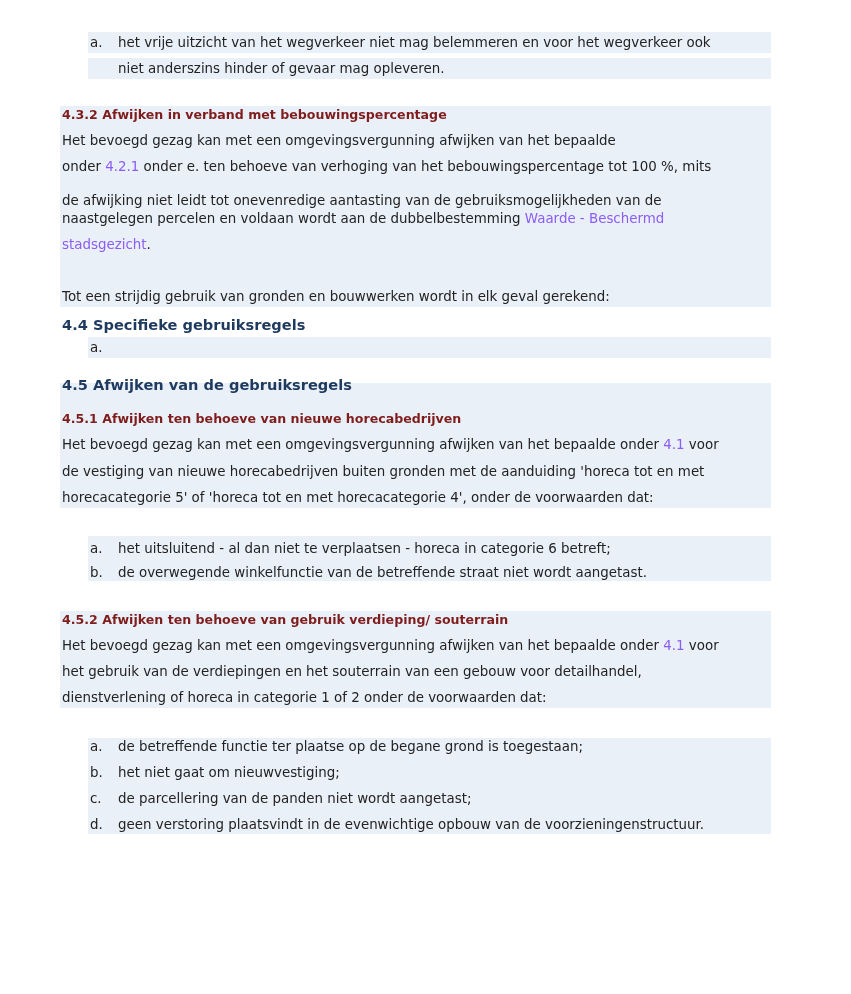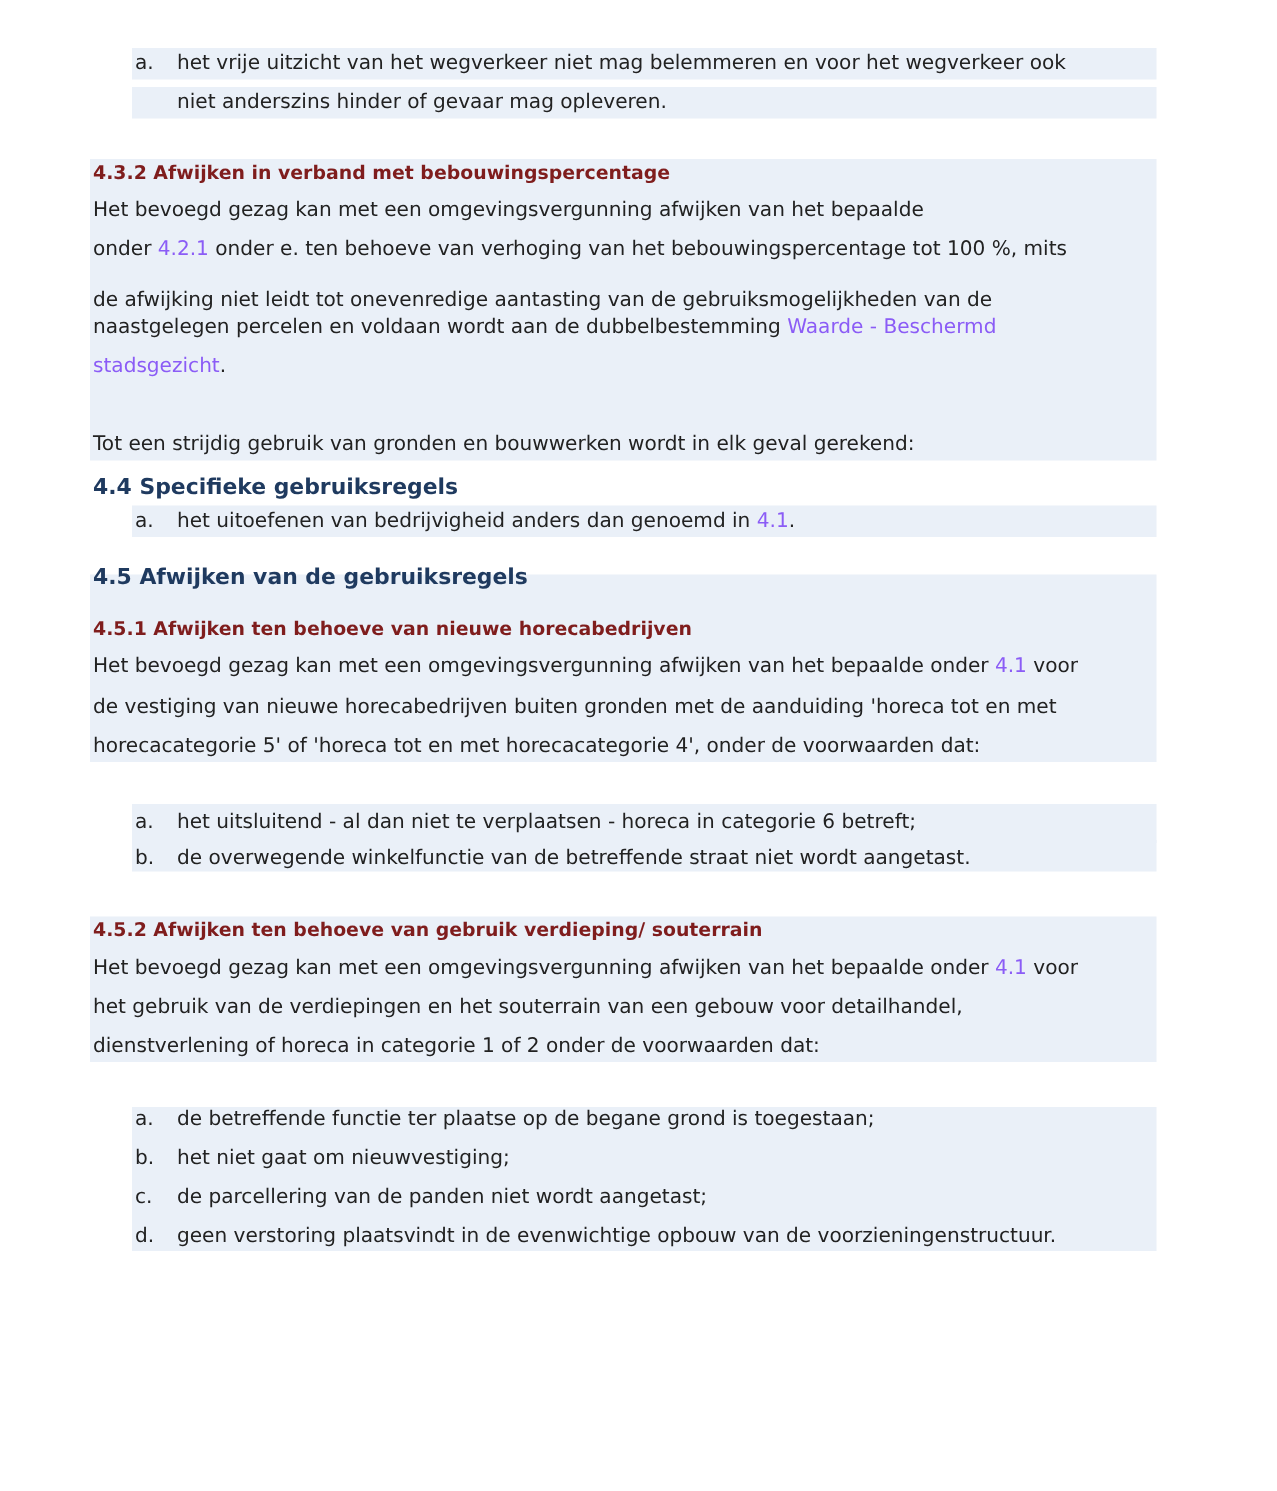--- a/index.html
+++ b/index.html
@@ -50,7 +50,6 @@
 
 <div class="li" style="top:337px;">
   <span class="mk">a.</span>
-  <span class="tx"><span>het uitoefenen van bedrijvigheid anders dan genoemd in </span><a class="lnk">4.1</a><span>.</span></span>
 </div>
 
 <div class="blk" style="top:383px;height:125px;"></div>

